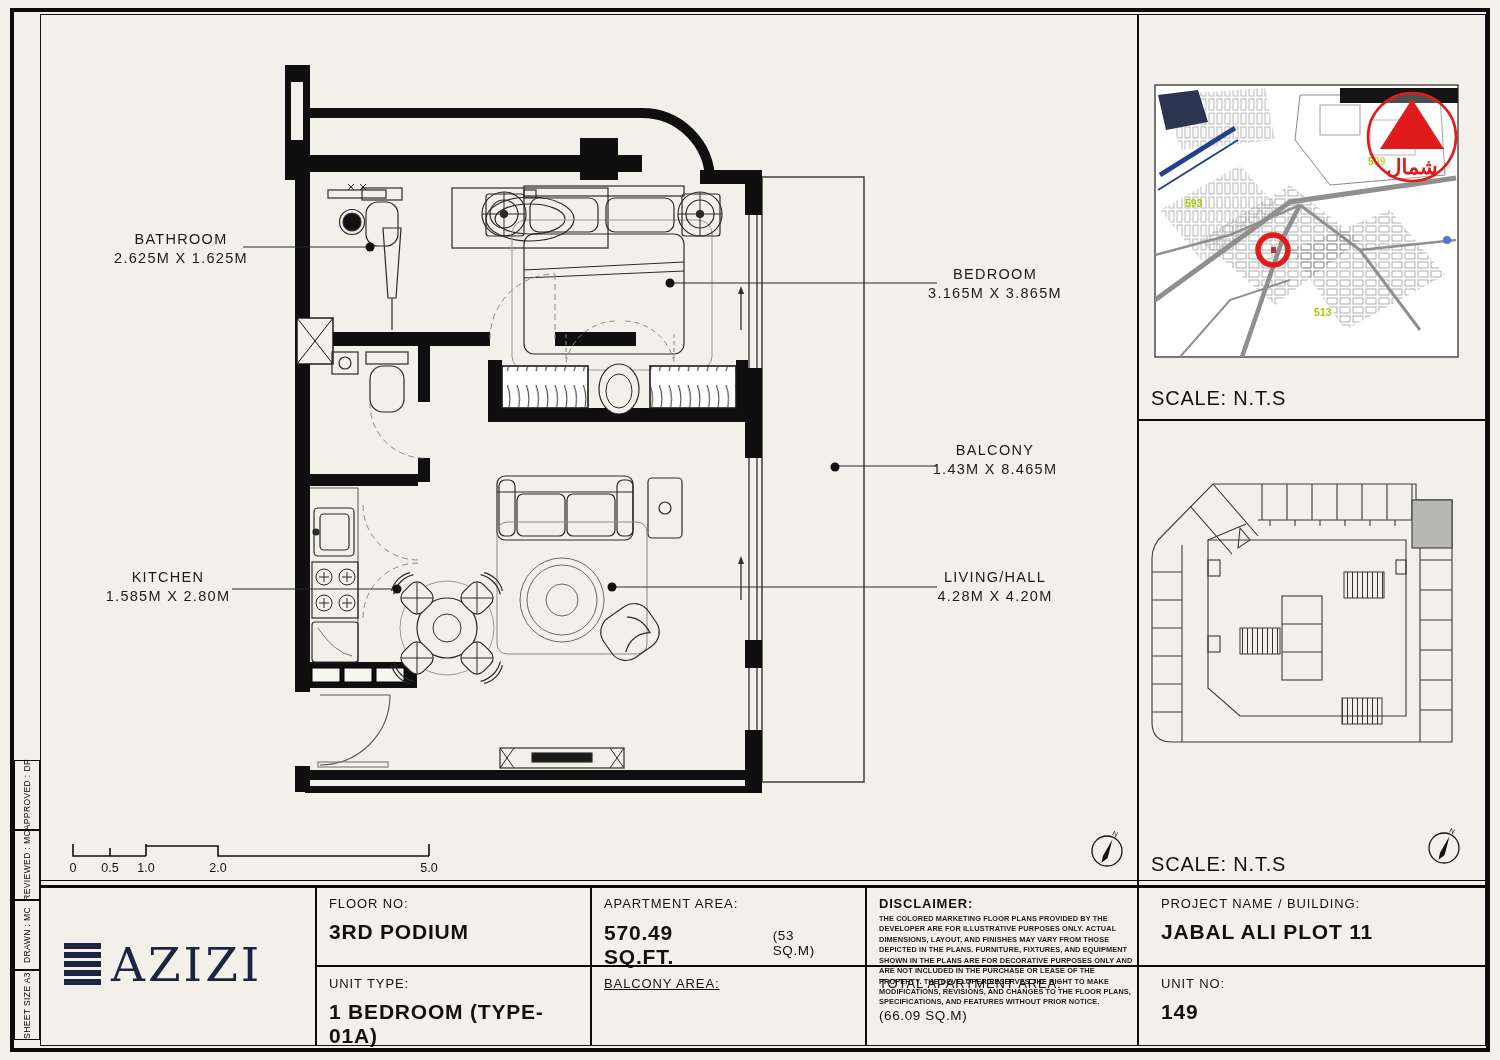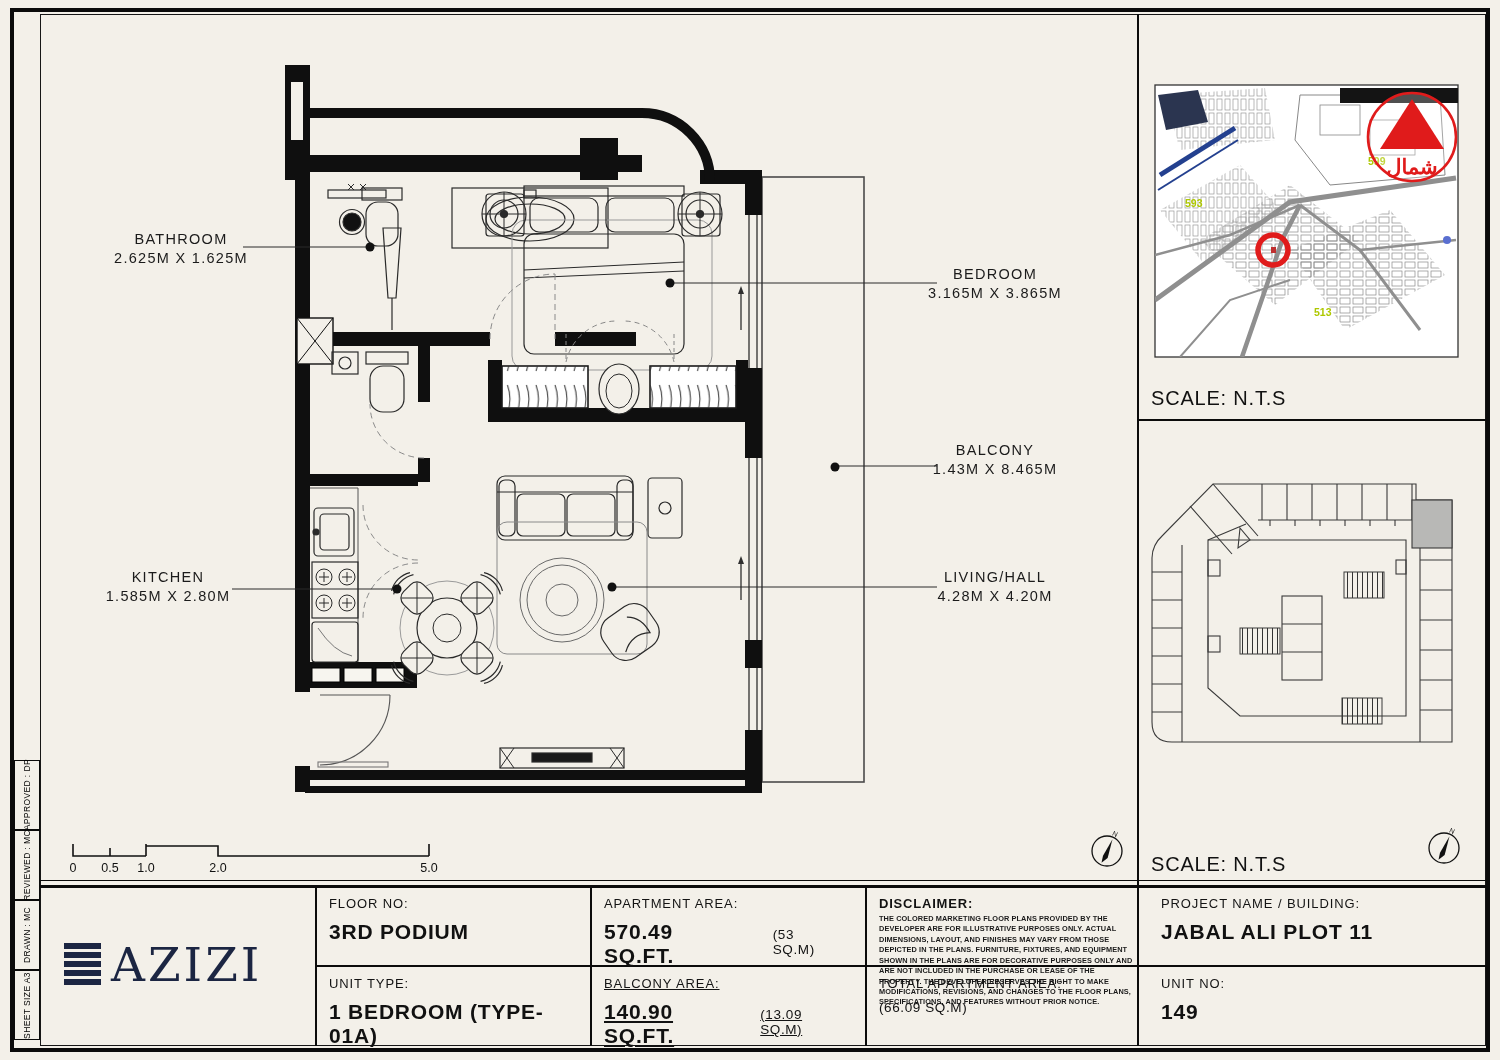--- a/index.html
+++ b/index.html
@@ -23,7 +23,7 @@
   .val{font-size:21px;font-weight:bold;letter-spacing:.8px;color:#111;margin-top:9px;}
   .val-row{display:flex;align-items:baseline;gap:26px;margin-top:9px;}
   .val-row .val{margin-top:0;}
-  .metric{font-size:13.5px;letter-spacing:.6px;color:#111;}
+  .metric{font-size:13.5px;letter-spacing:.6px;color:#111;margin-top:8px;}
   .disc-label{font-size:13px;font-weight:bold;letter-spacing:.8px;}
   .disc-text{font-size:7.35px;line-height:1.42;letter-spacing:.1px;margin-top:3px;width:256px;color:#1a1a1a;font-weight:bold;}
   

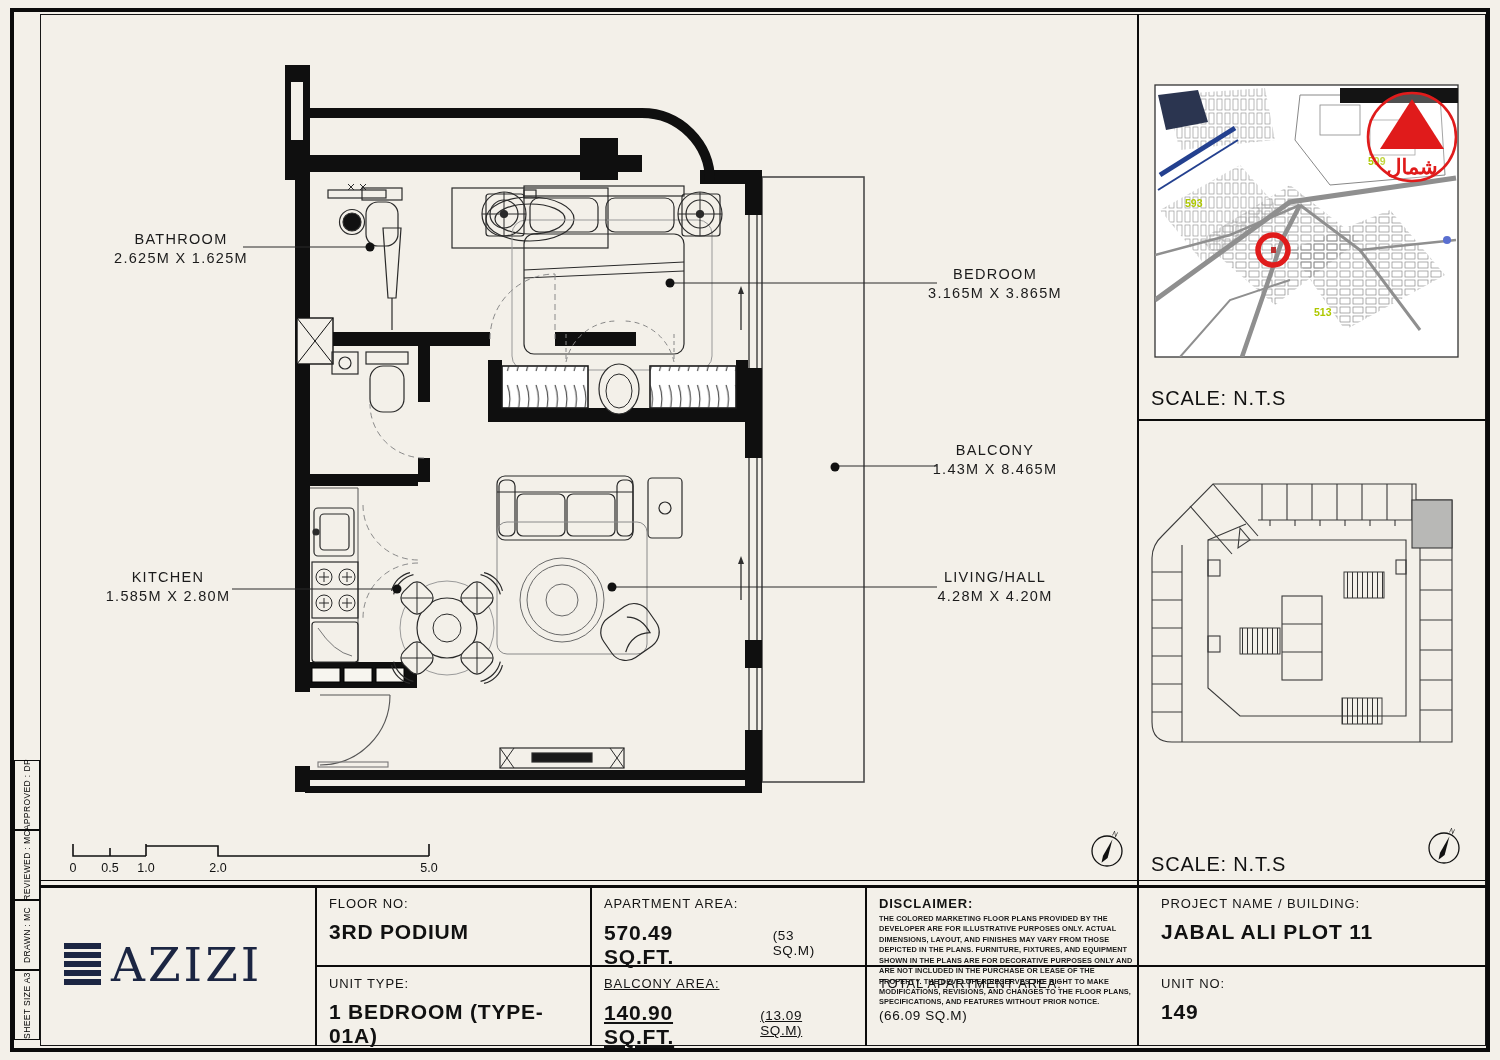--- a/index.html
+++ b/index.html
@@ -442,10 +442,6 @@
 </div>
 <div class="abs tb-cell" style="left:590px;top:968px;width:275px;height:78px;text-decoration:underline;">
   <div class="lbl">BALCONY AREA:</div>
-  <div class="val-row">
-    <div class="val">140.90 SQ.FT.</div>
-    <div class="metric">(13.09 SQ.M)</div>
-  </div>
 </div>
 
 <div class="abs tb-cell" style="left:865px;top:888px;width:272px;height:78px;">

